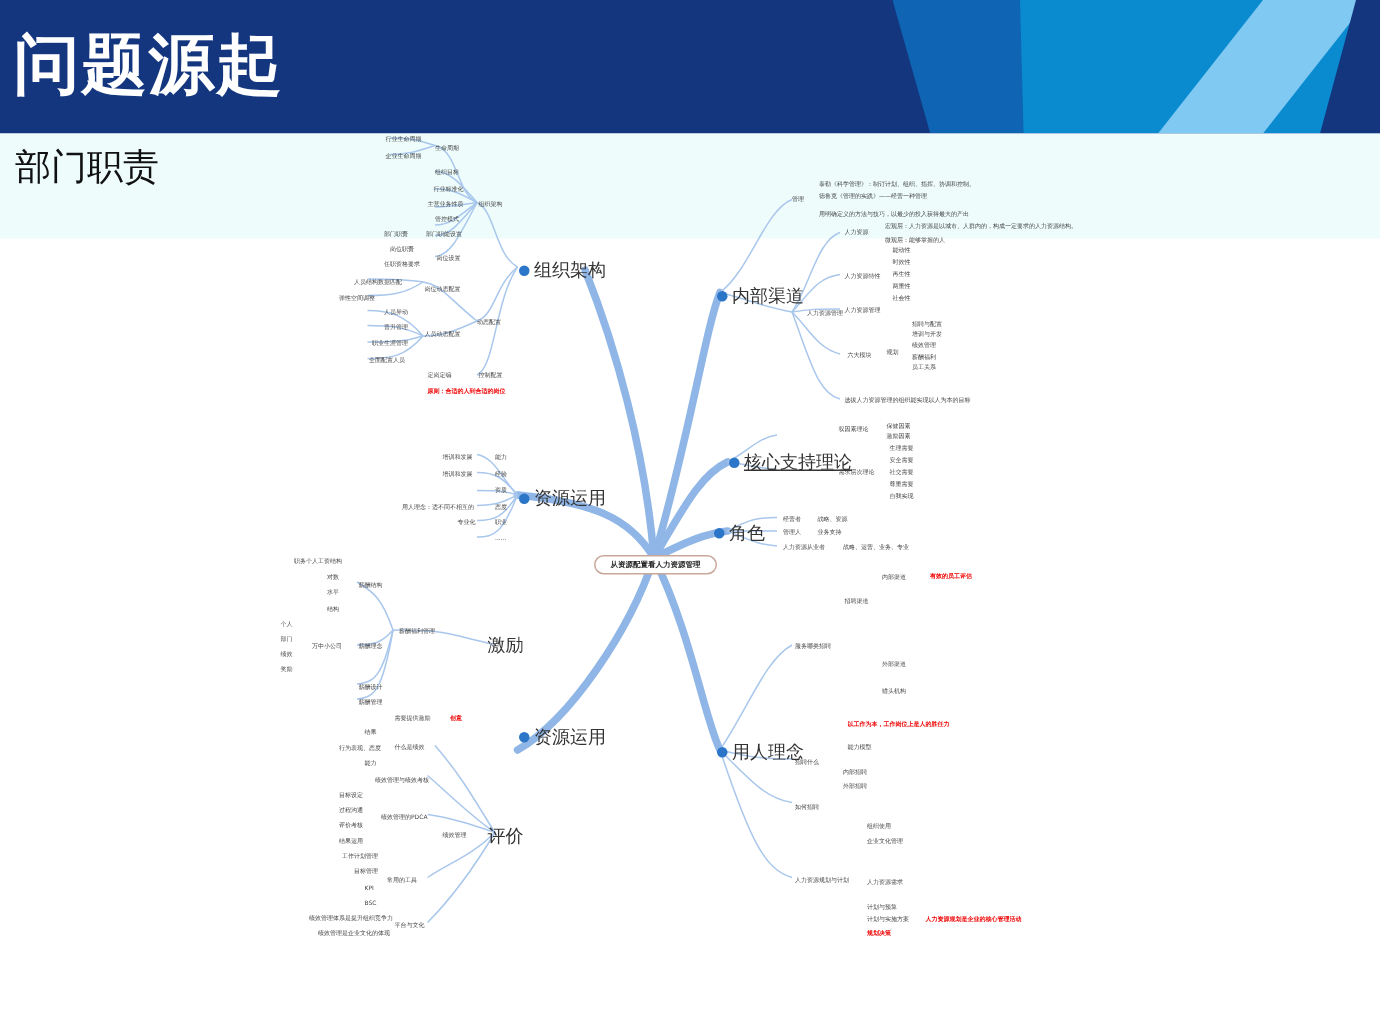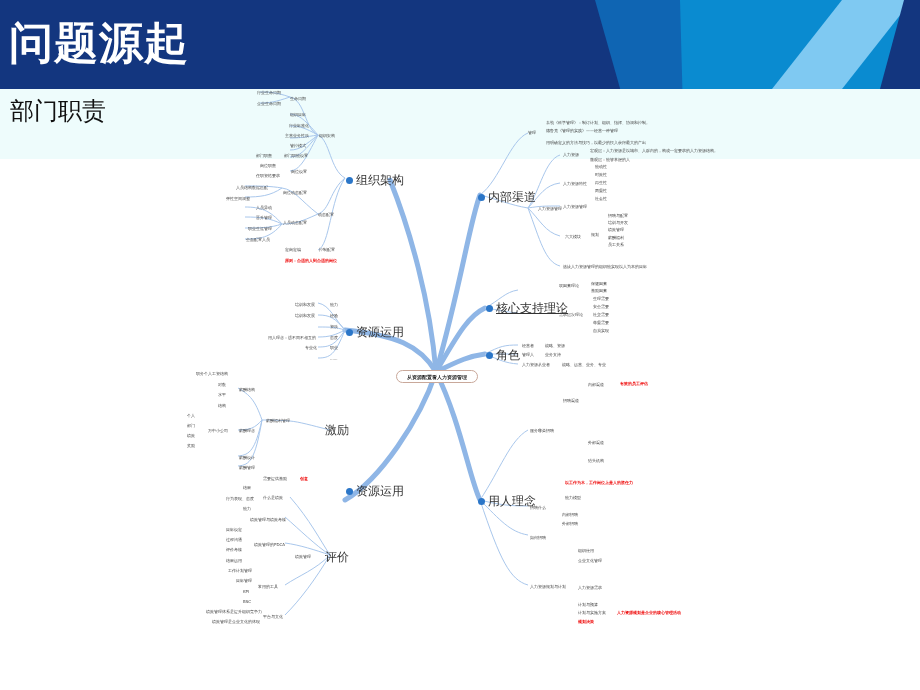--- a/index.html
+++ b/index.html
@@ -122,7 +122,7 @@
     <span class="dot"></span>
     <span>核心支持理论</span>
   </div>
-<div class="main" style="left:486px;top:347px;">
+<div class="main" style="left:476px;top:347px;">
     <span class="dot"></span>
     <span>角色</span>
   </div>

